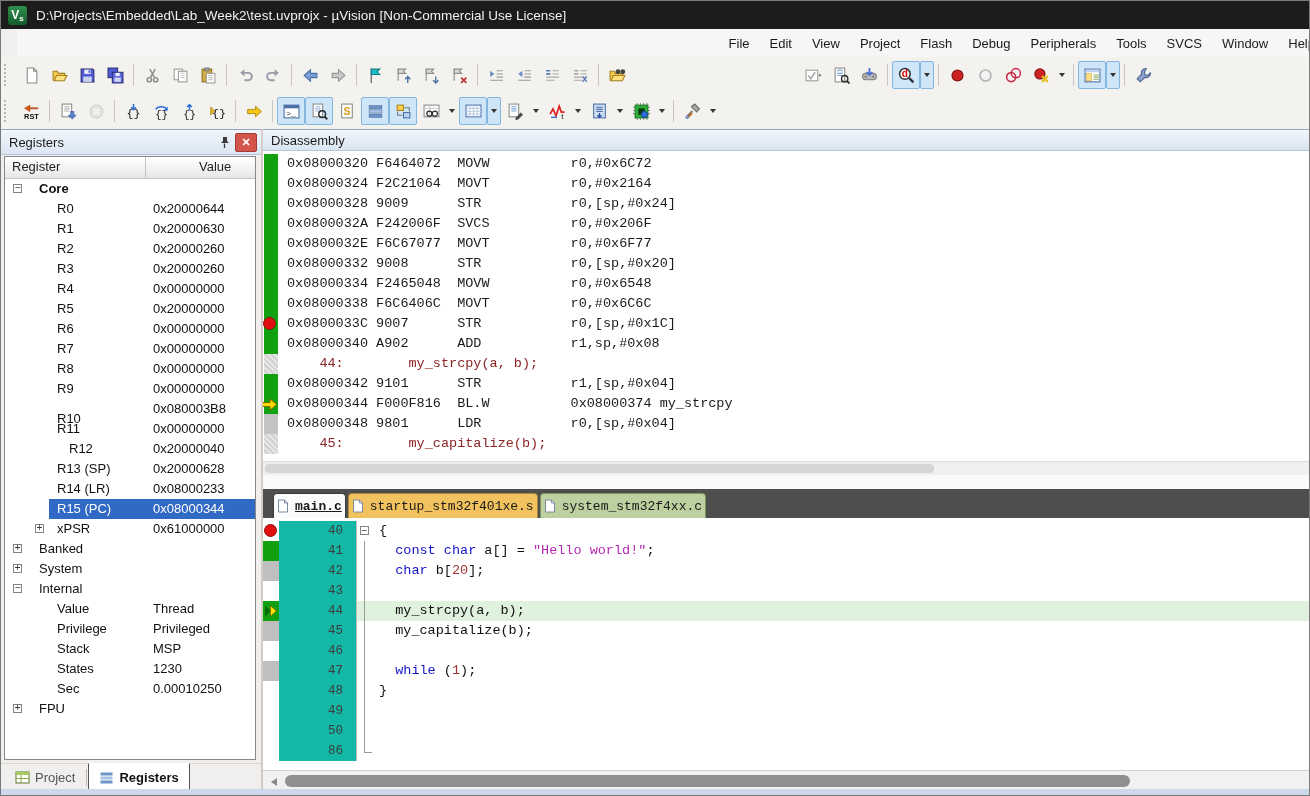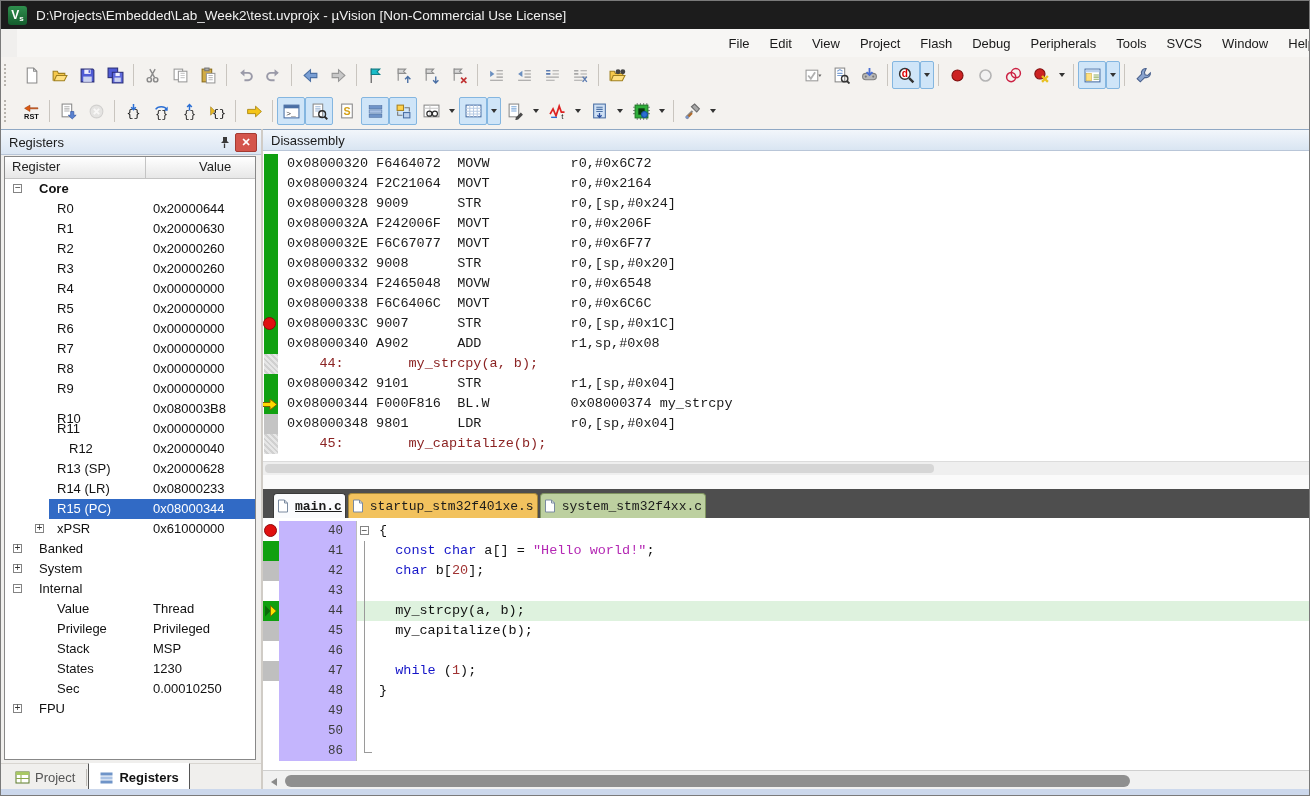--- a/index.html
+++ b/index.html
@@ -776,7 +776,7 @@
           </div>
           <div class="dline">
             <span class="gut green"></span>
-            <span class="txt">0x0800032A F242006F  MOVT          r0,#0x206F</span>
+            <span class="txt">0x0800032A F242006F  SVCS          r0,#0x206F</span>
           </div>
           <div class="dline">
             <span class="gut green"></span>

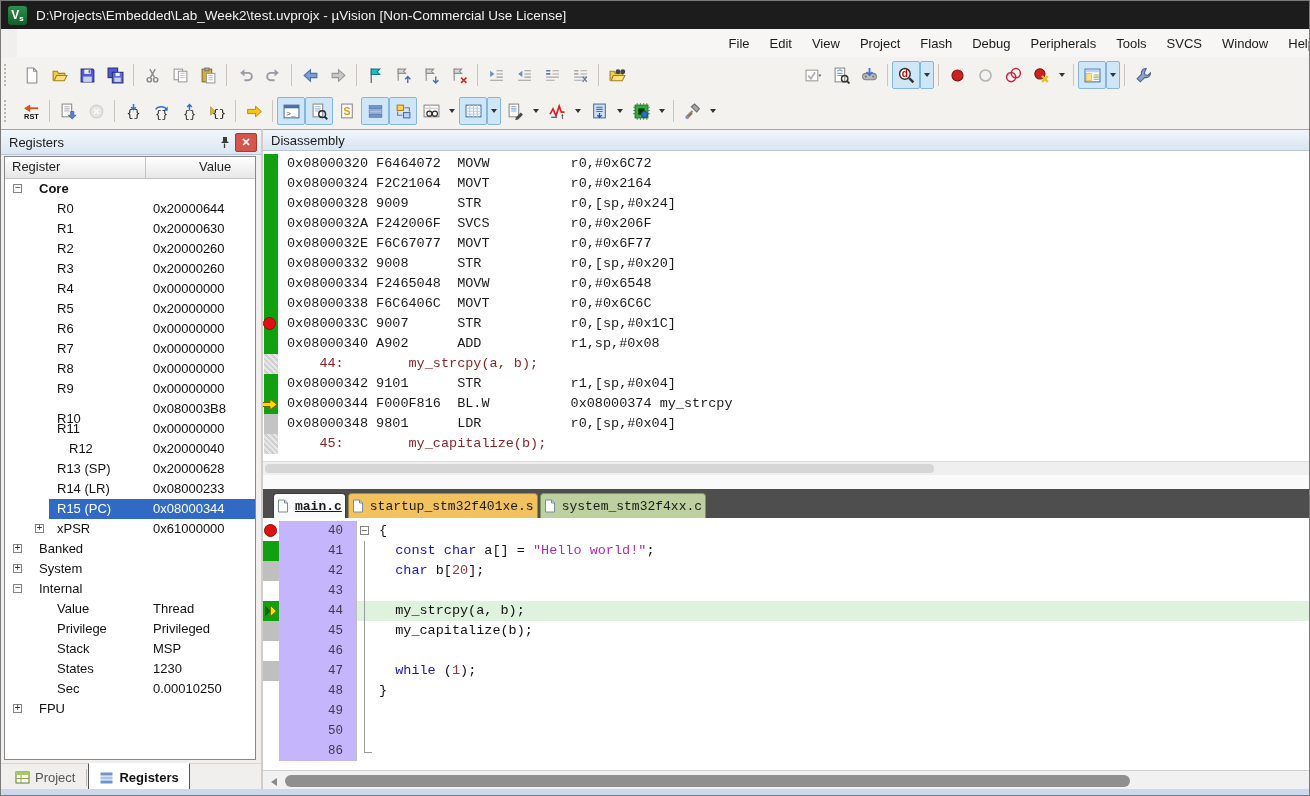--- a/index.html
+++ b/index.html
@@ -80,7 +80,7 @@
   .emark{position:absolute;left:0;top:0;width:16px;height:20px;}
   .emark.green{background:#10a010;}
   .emark.gray{background:#bfbfbf;}
-  .enum{position:absolute;left:16px;top:0;width:78px;height:20px;background:#c4b5fd;border-right:1px solid #bdbdbd;box-sizing:border-box;color:#3c3c3c;font-size:12.5px;text-align:right;padding:3px 13px 0 0;font-family:"Liberation Mono",monospace;}
+  .enum{position:absolute;left:16px;top:0;width:78px;height:20px;background:#14b8a6;border-right:1px solid #bdbdbd;box-sizing:border-box;color:#3c3c3c;font-size:12.5px;text-align:right;padding:3px 13px 0 0;font-family:"Liberation Mono",monospace;}
   .efold{position:absolute;left:94px;top:0;width:16px;height:20px;}
   .efold.fline::before{content:"";position:absolute;left:7px;top:0;width:1px;height:20px;background:#9a9a9a;}
   .efold.fend::before{content:"";position:absolute;left:7px;top:0;width:7px;height:11px;border-left:1px solid #9a9a9a;border-bottom:1px solid #9a9a9a;}

